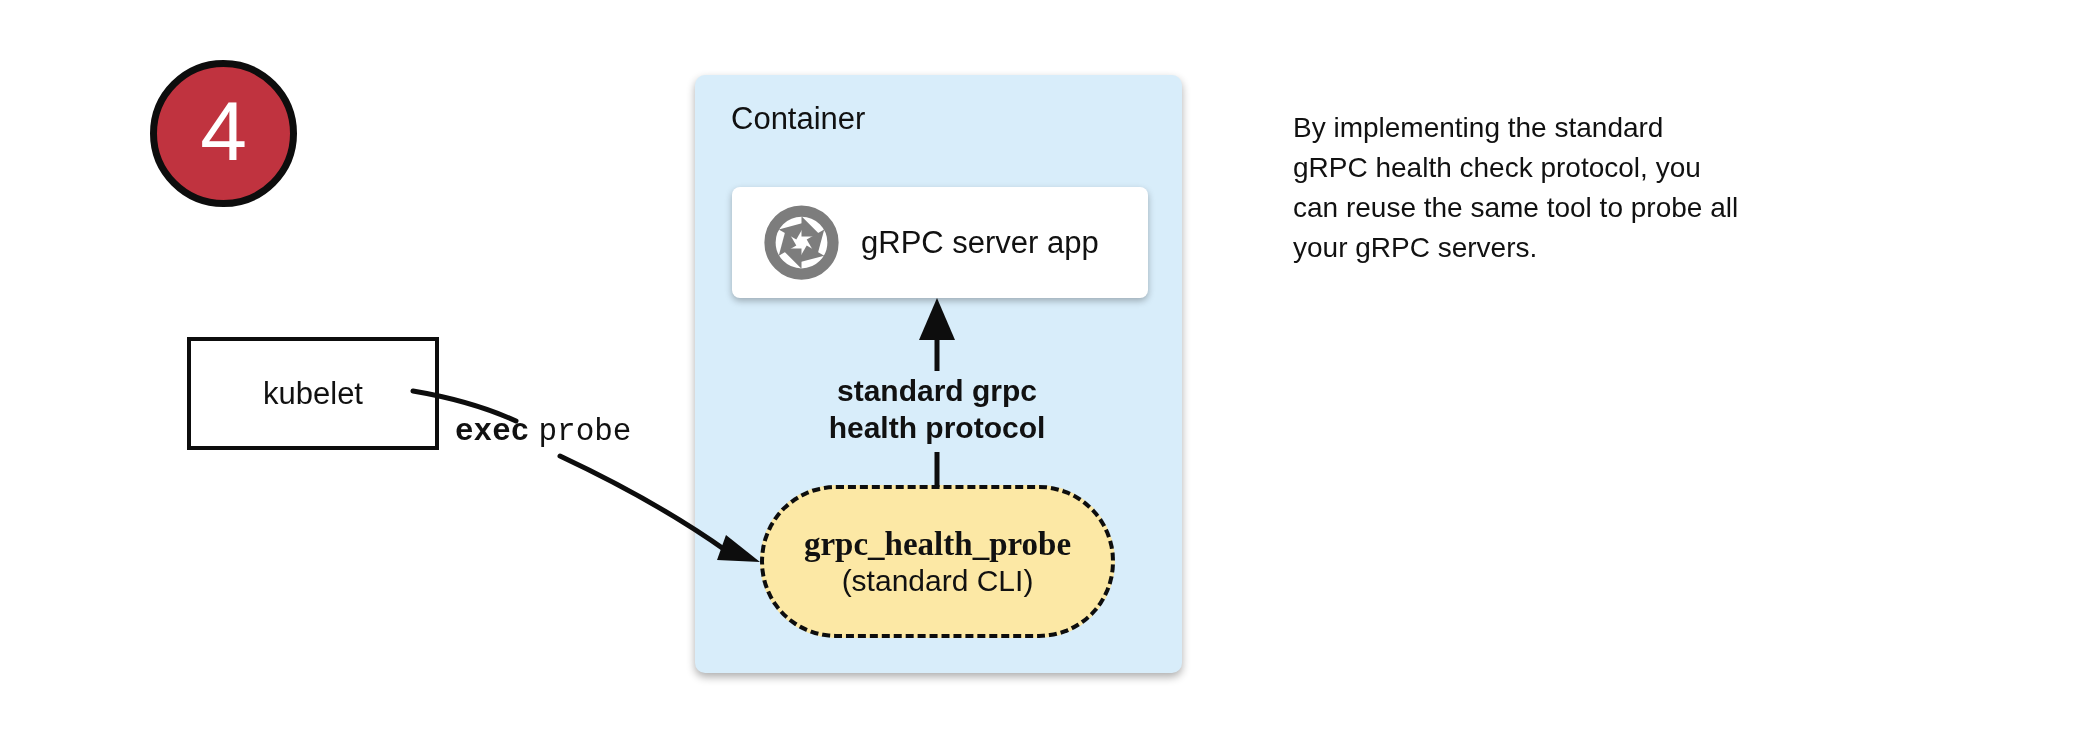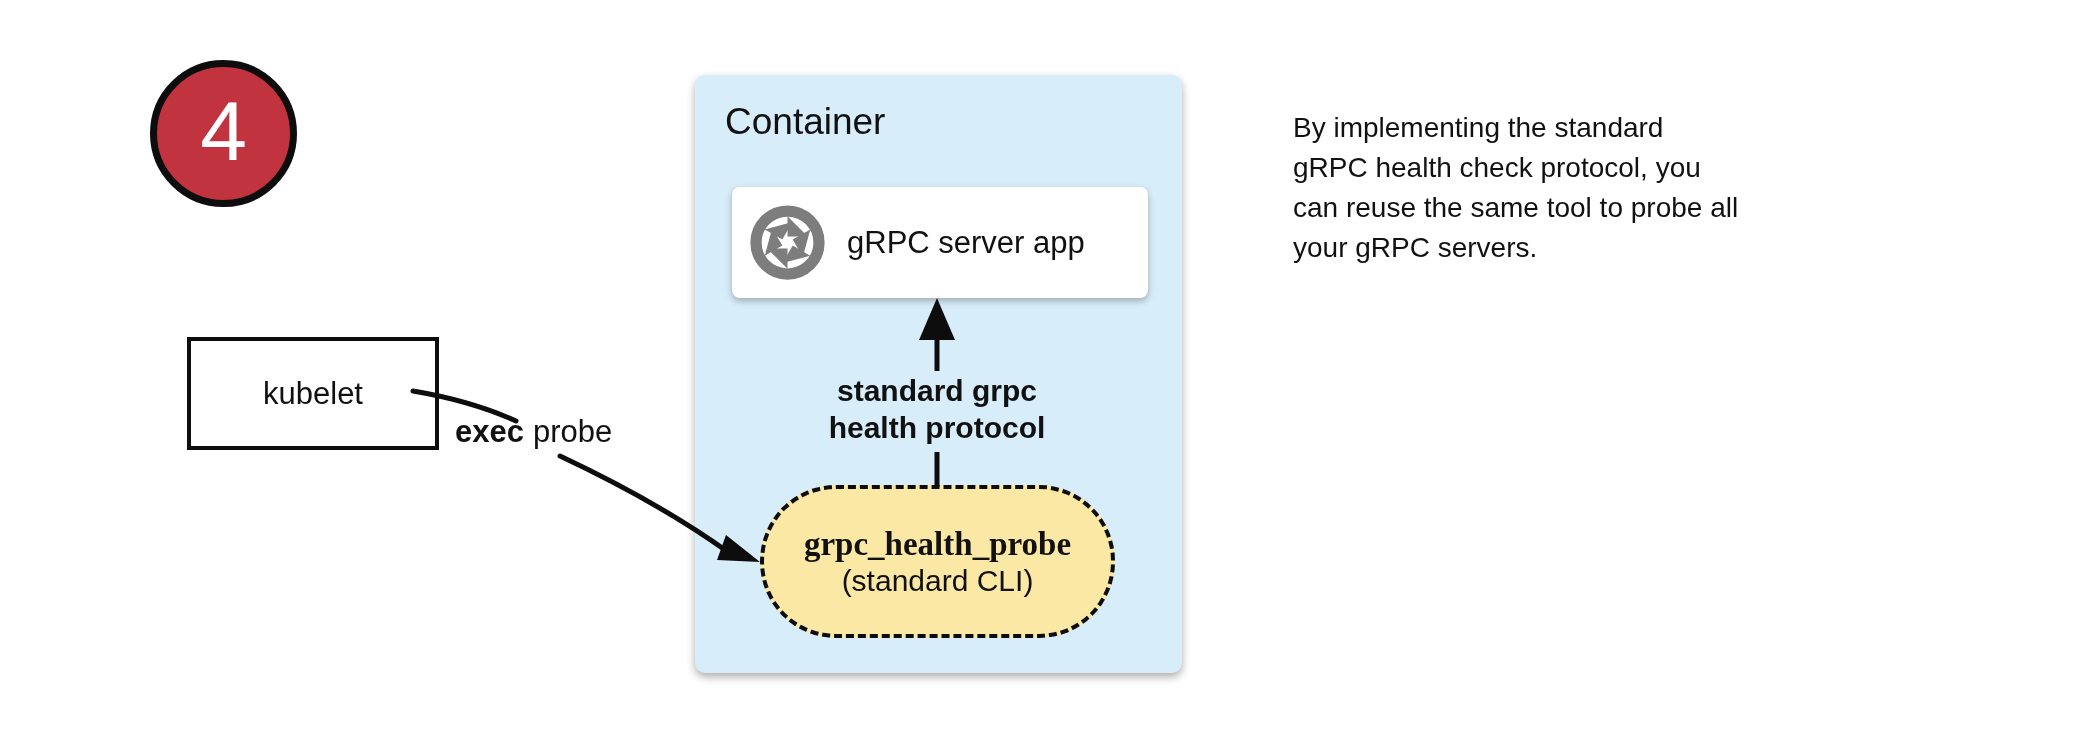--- a/index.html
+++ b/index.html
@@ -69,9 +69,9 @@
   }
   .container-label {
     position: absolute;
-    left: 30px;
+    left: 36px;
     top: 26px;
-    font-size: 37px;
+    font-size: 31px;
   }
 
   

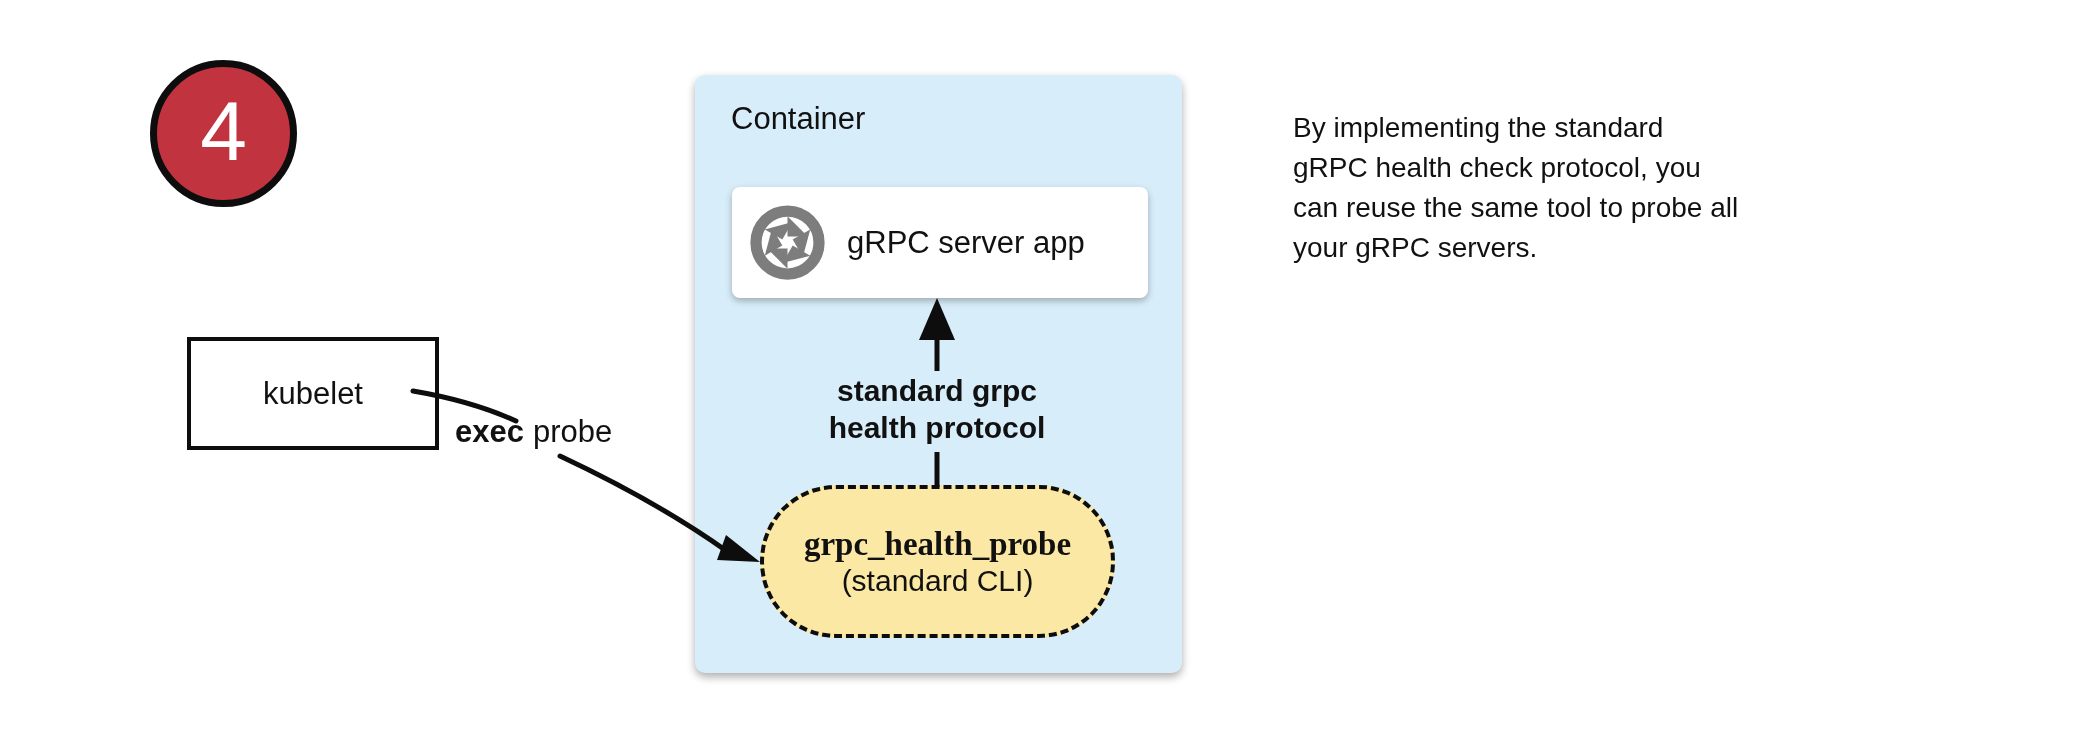--- a/index.html
+++ b/index.html
@@ -86,7 +86,7 @@
     box-shadow: 0 3px 7px rgba(0,0,0,0.28);
     display: flex;
     align-items: center;
-    padding-left: 18px;
+    padding-left: 32px;
     box-sizing: border-box;
   }
   .server-box .icon-wrap {

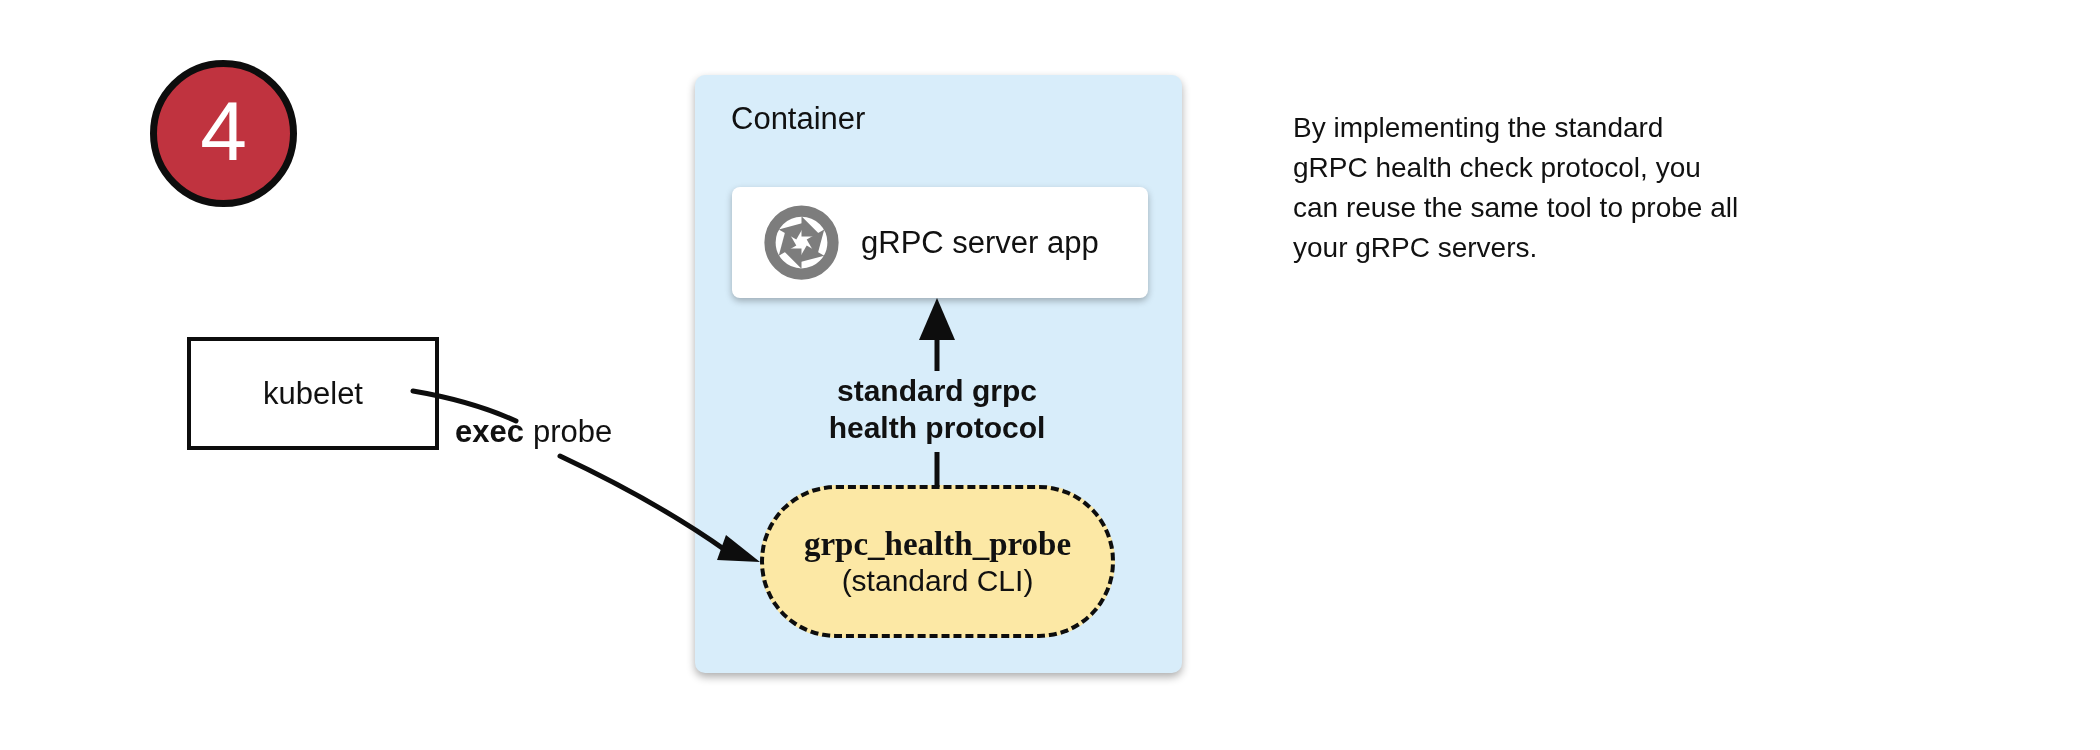--- a/index.html
+++ b/index.html
@@ -144,6 +144,7 @@
     top: 414px;
     font-size: 31px;
     white-space: nowrap;
+    font-family: Liberation Mono, monospace;
   }
   .exec-label .b { font-weight: bold; }
   .exec-label .rest { margin-left: 9px; }

